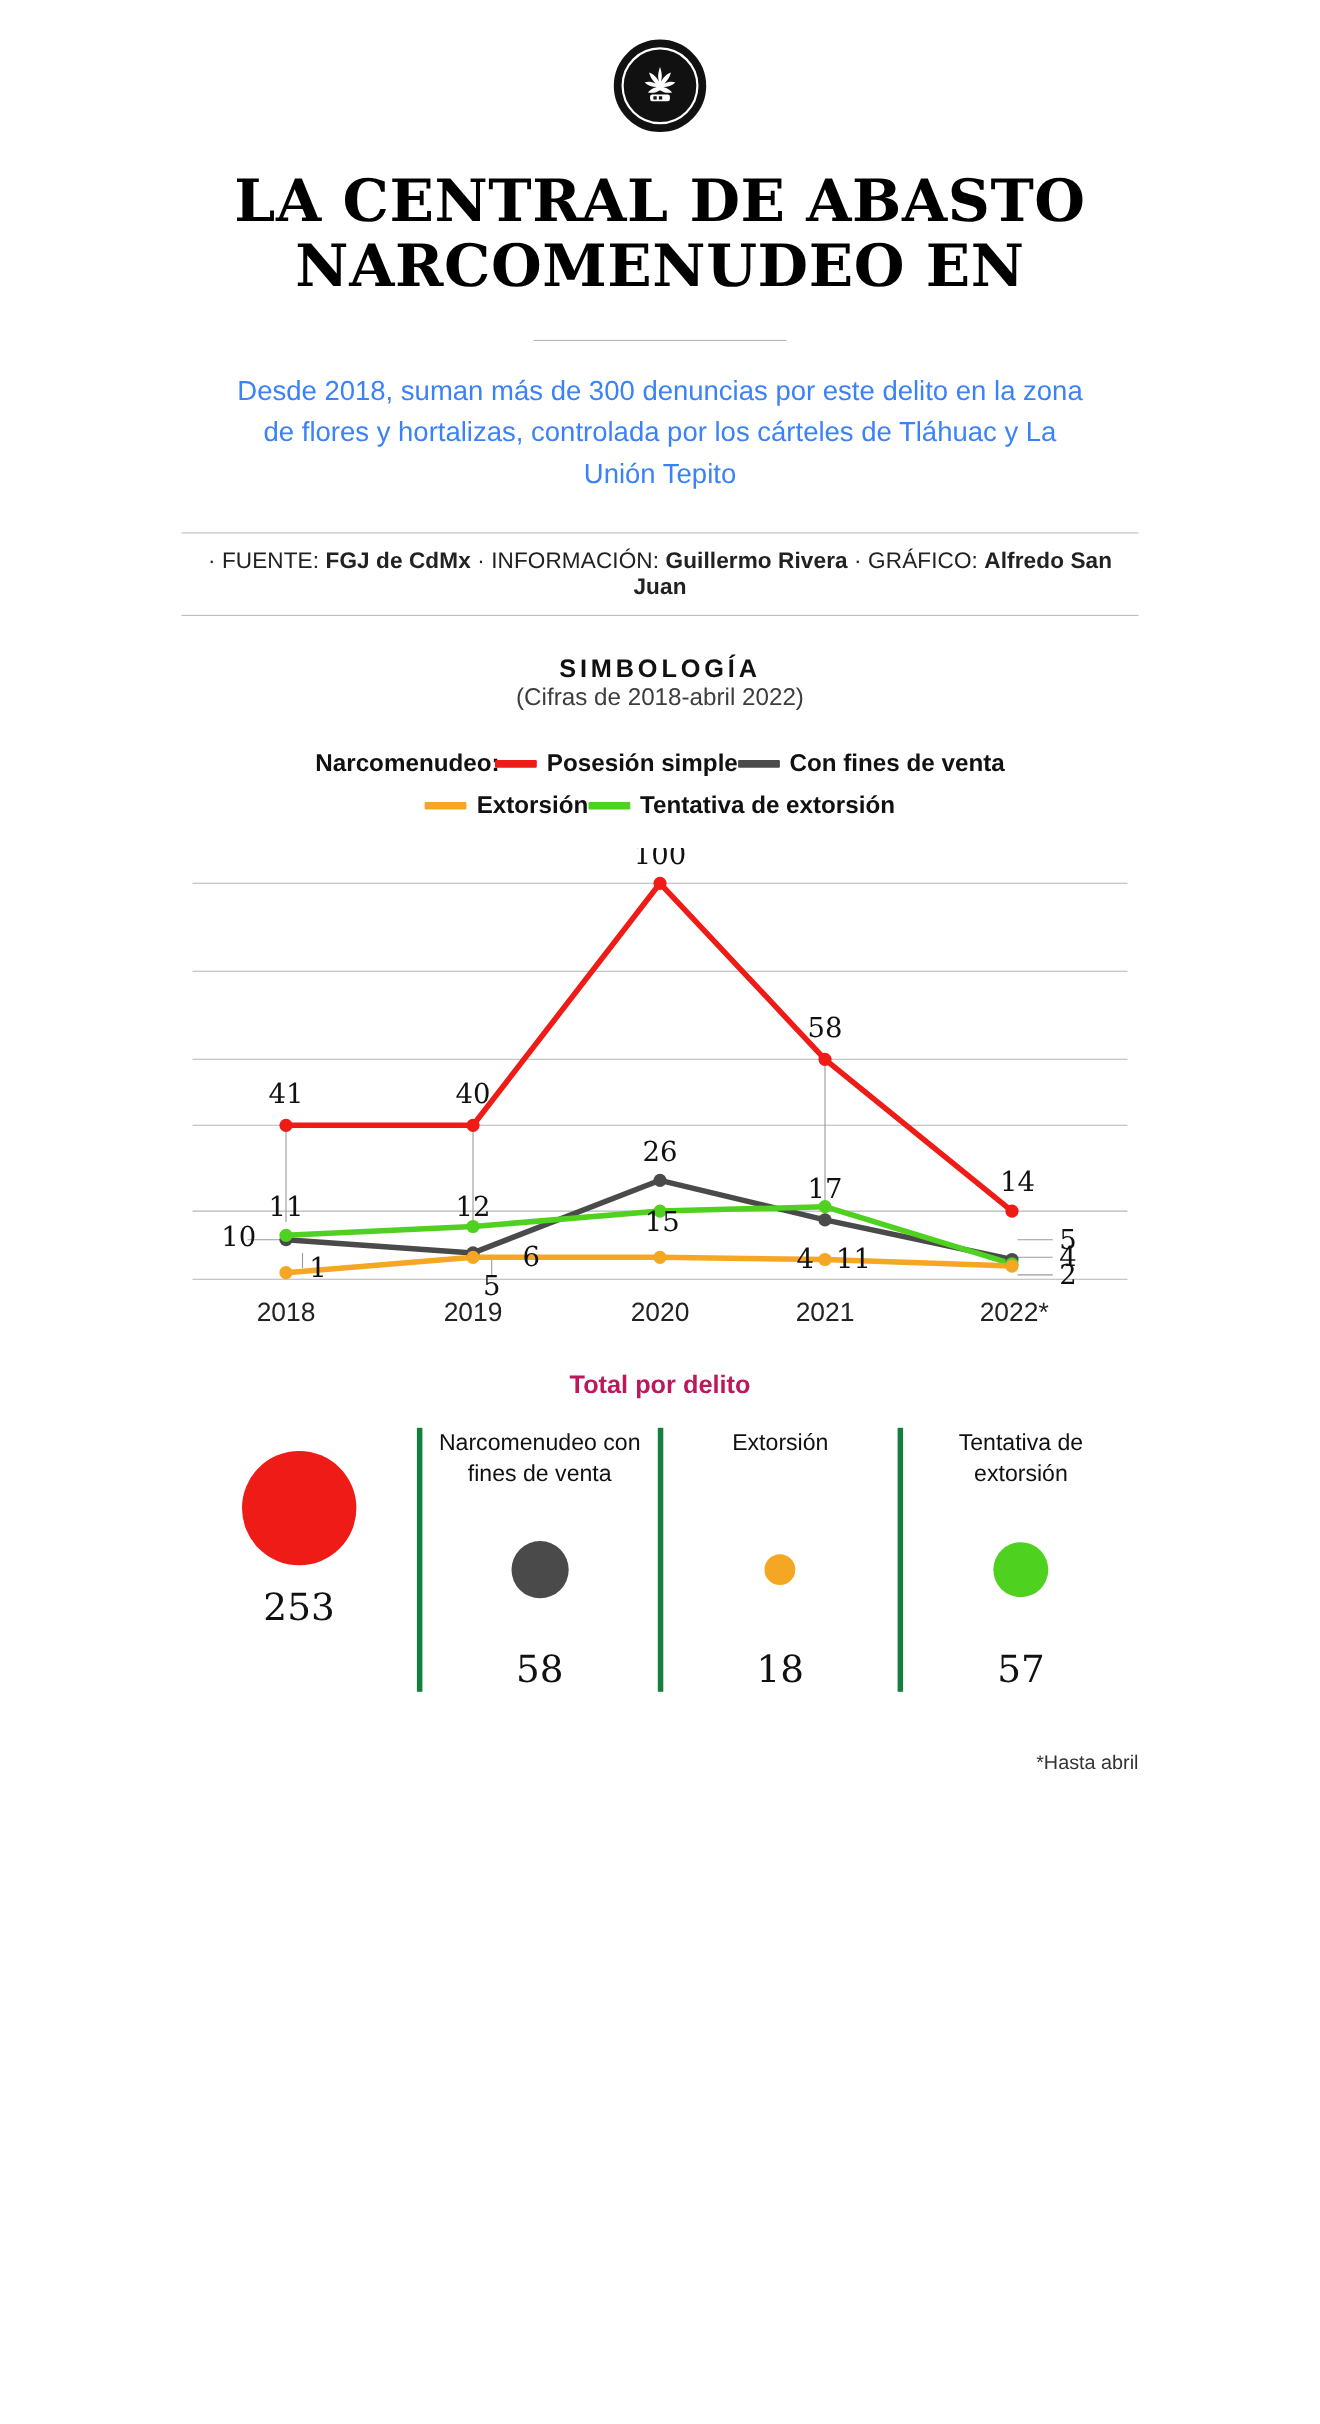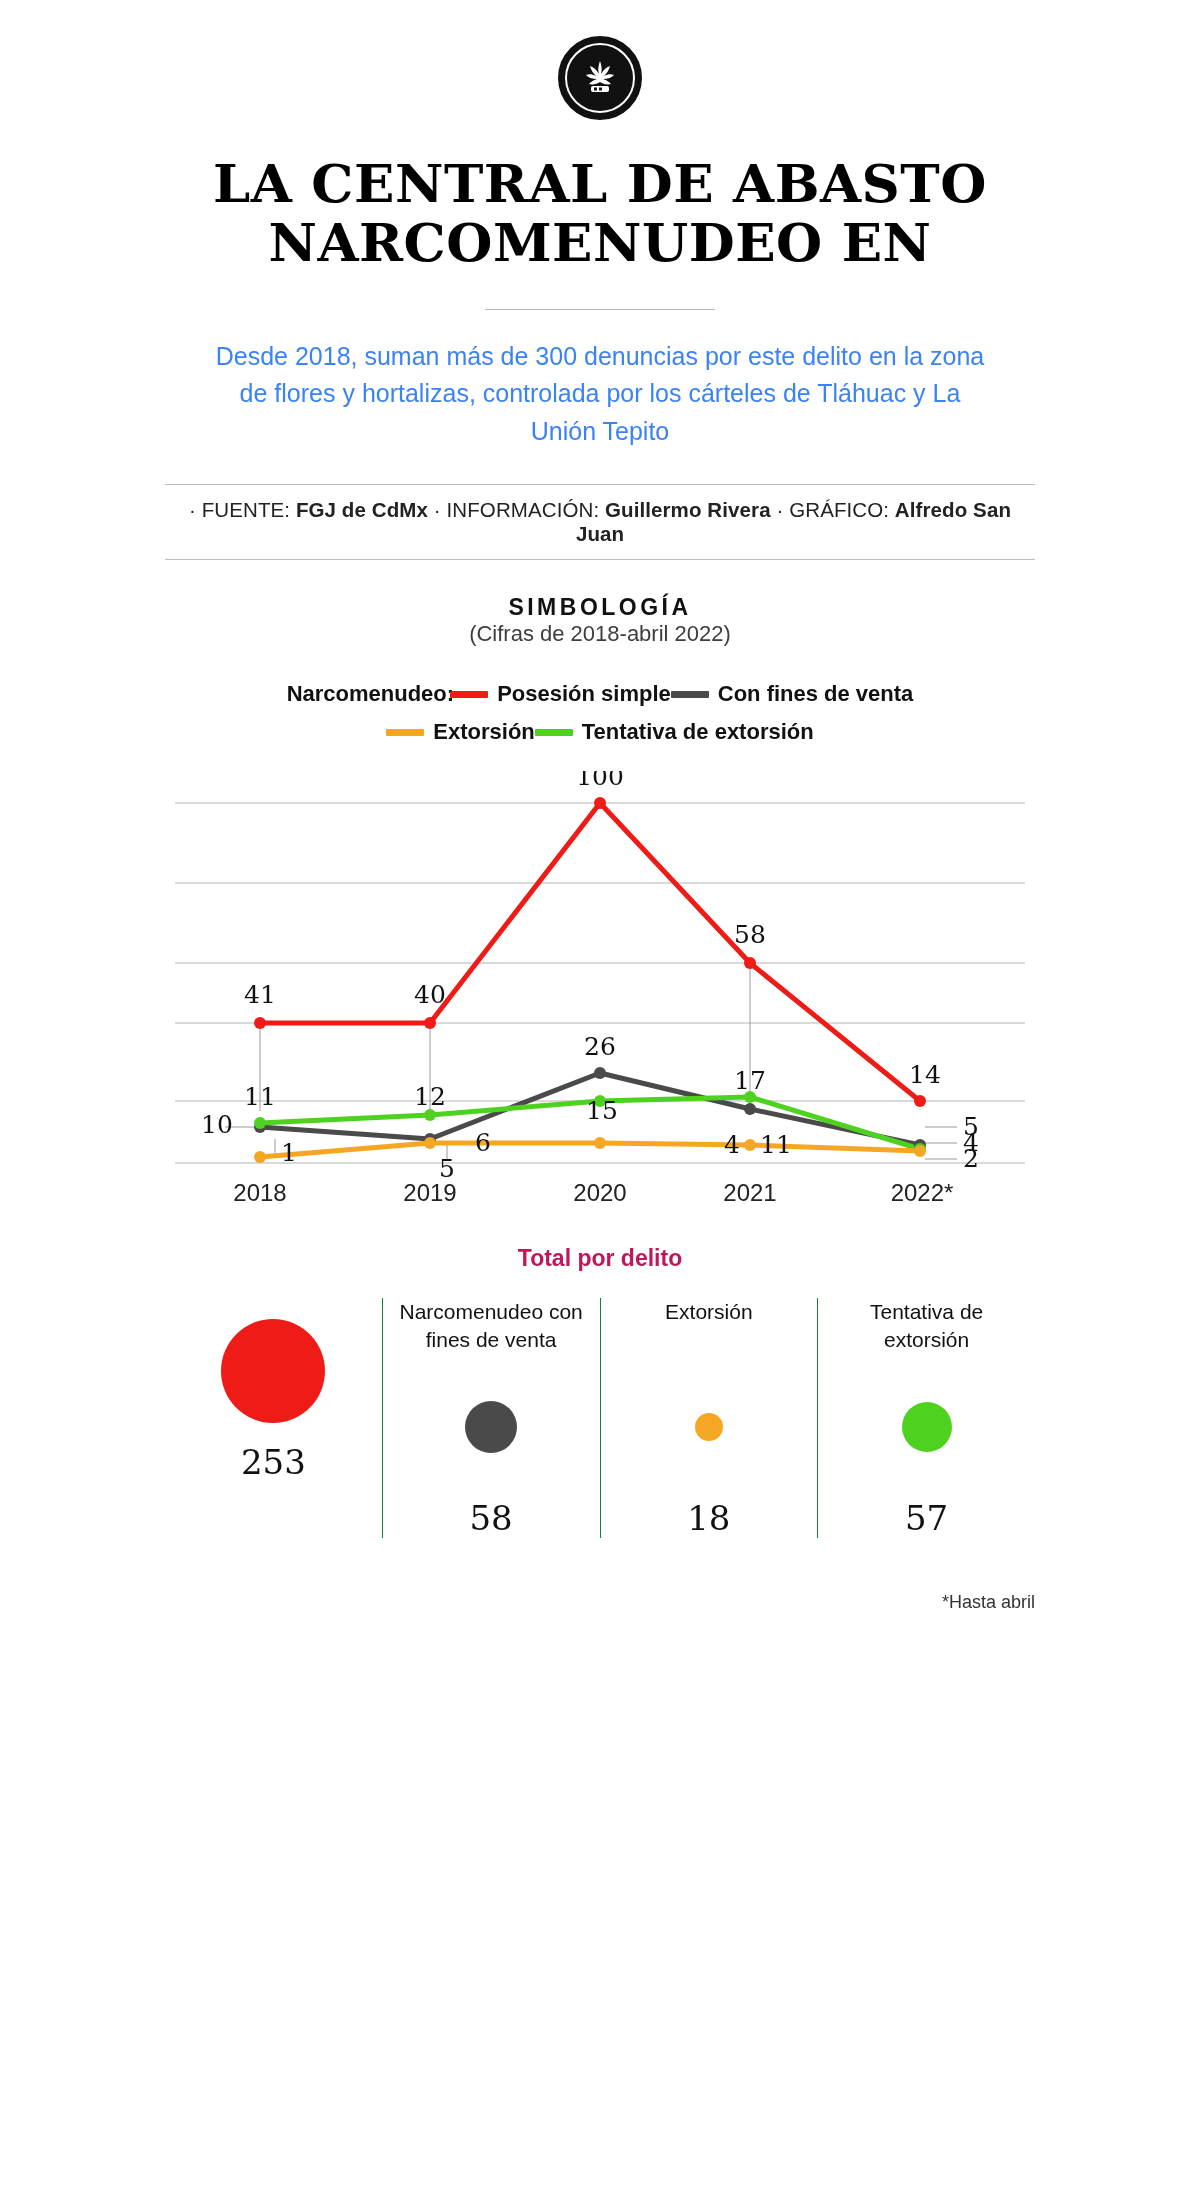--- a/index.html
+++ b/index.html
@@ -168,7 +168,7 @@
     padding: 0 8px;
     position: relative;
   }
-  .total-cell + .total-cell { border-left: 1px solid #15803d; }
+  .total-cell + .total-cell { border-left: 5px solid #15803d; }
   .total-label {
     font-size: 21px;
     line-height: 1.3;

